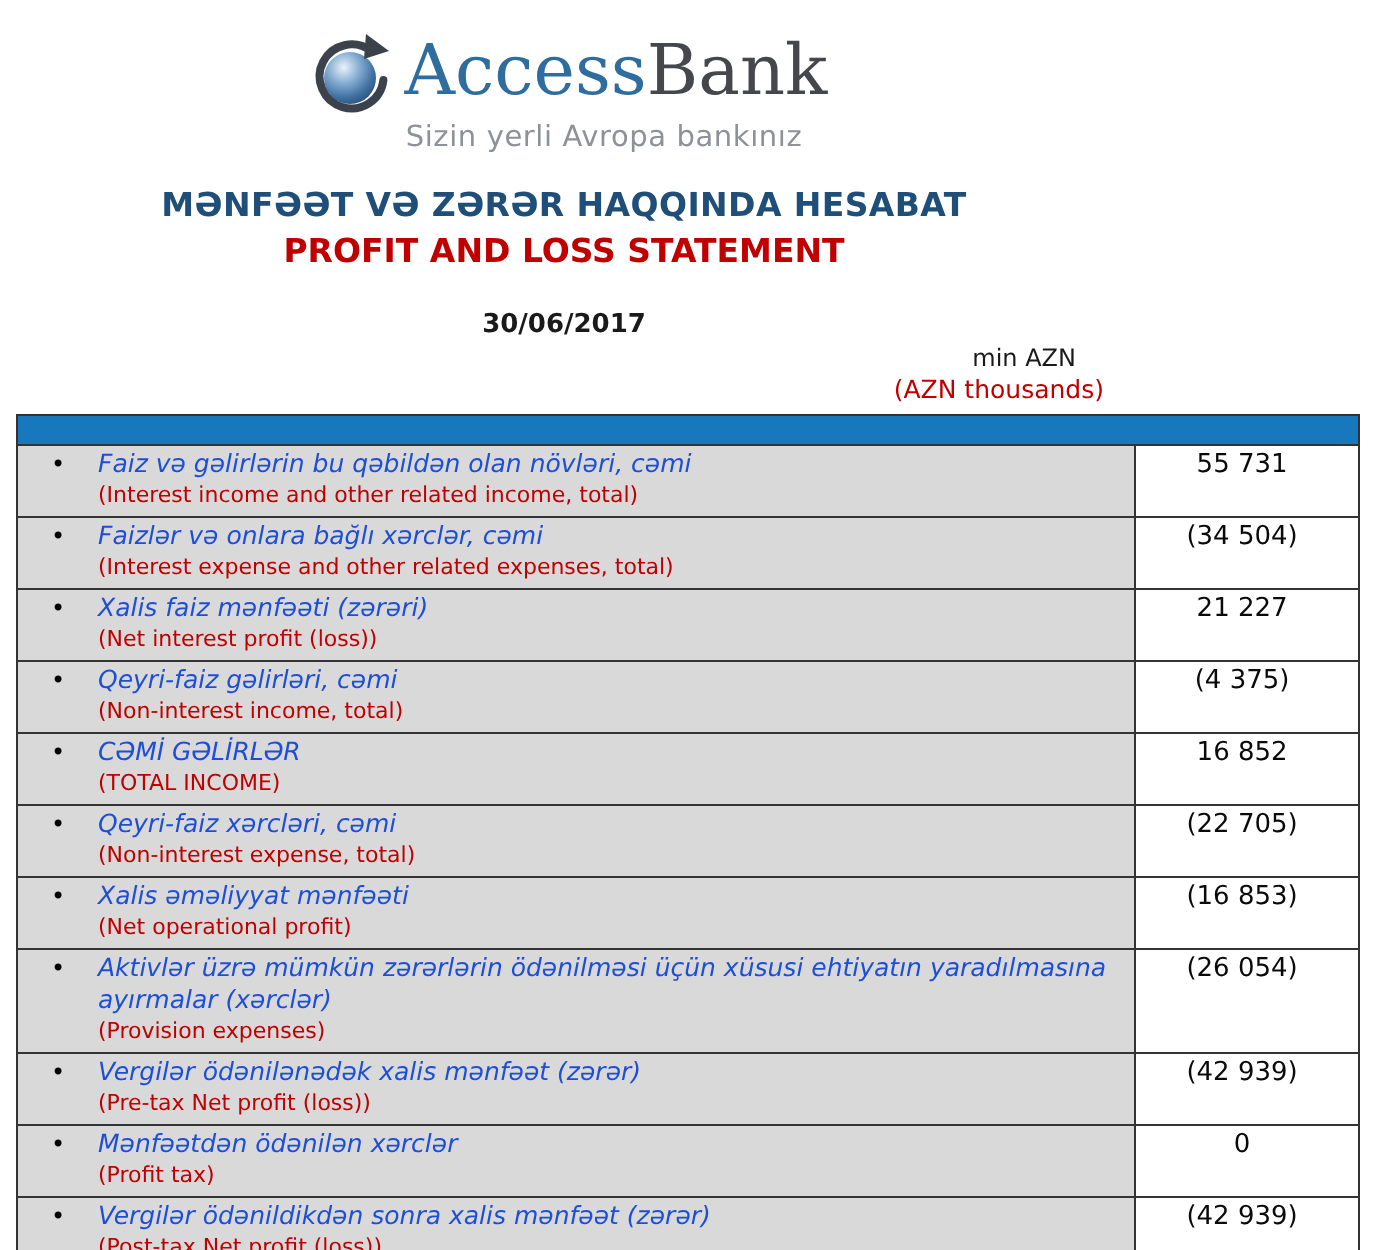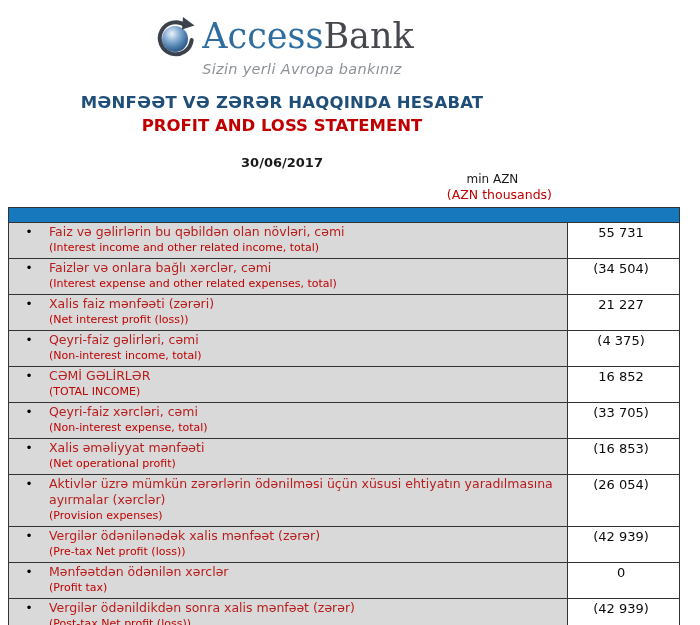--- a/index.html
+++ b/index.html
@@ -34,7 +34,7 @@
   .brand-bank{color:var(--logo-gray);}
   .tagline{
     margin-top:1px;margin-left:40px;
-    font-size:14.5px;color:var(--tagline-gray);letter-spacing:.3px;font-style:italic;
+    font-size:14.5px;color:var(--tagline-gray);letter-spacing:.3px;
   }
 
   

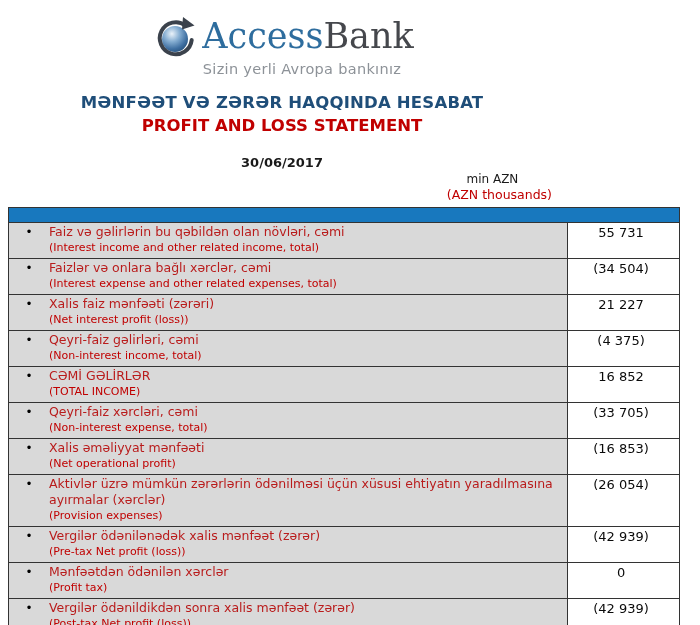--- a/index.html
+++ b/index.html
@@ -45,7 +45,7 @@
 
   
   .units{position:absolute;top:172px;right:12px;text-align:right;line-height:15px;}
-  .units-line1{font-size:12px;color:#1a1a1a;padding-right:14px;text-align:center;}
+  .units-line1{font-size:12px;color:#1a1a1a;padding-right:14px;}
   .units-line2{font-size:12.5px;color:var(--accent-red);}
 
   

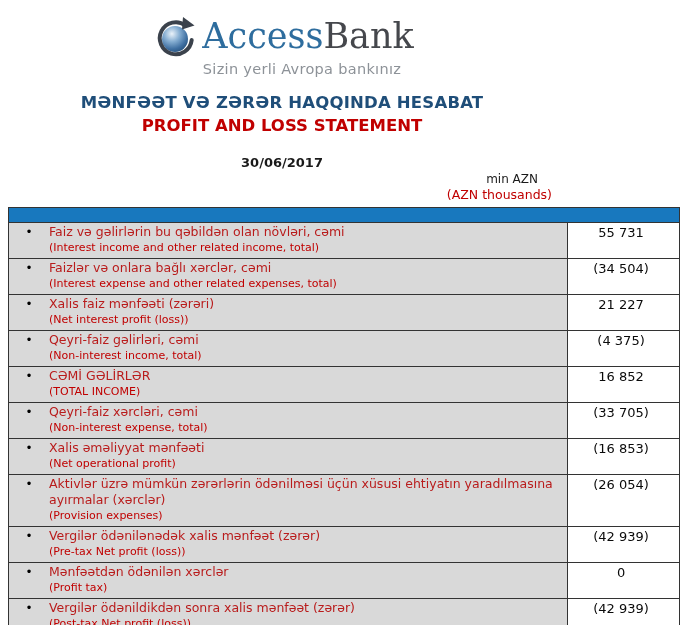--- a/index.html
+++ b/index.html
@@ -67,7 +67,7 @@
   .bullet{flex:0 0 40px;text-align:center;font-size:12px;line-height:16px;color:#000;}
   .bullet::before{content:"\2022";}
   .label-text{flex:1;padding-right:6px;}
-  .az-line{font-size:12.5px;line-height:16px;color:#b91c1c;}
+  .az-line{font-size:12.5px;line-height:16px;color:#1d4ed8;font-style:italic;}
   .en-line{font-size:11px;line-height:16px;color:var(--accent-red);}
   td.cell-value{
     background:#ffffff;width:112px;

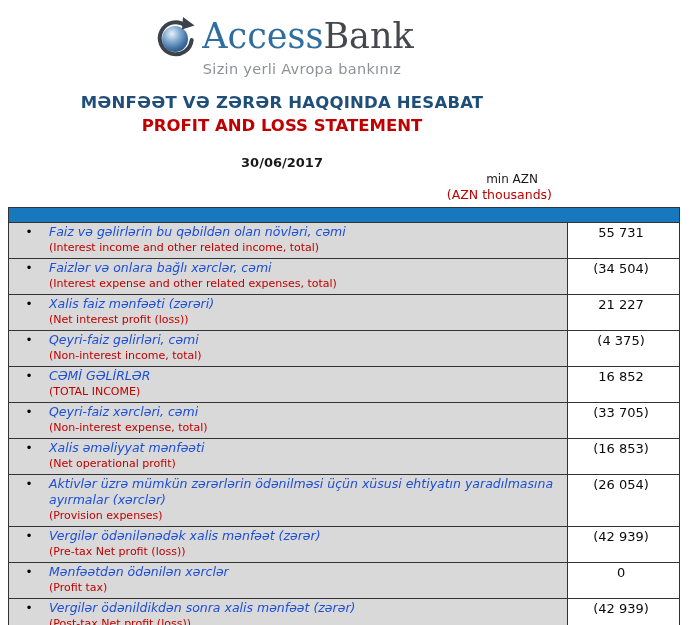--- a/index.html
+++ b/index.html
@@ -202,7 +202,7 @@
         </div>
       </div>
     </td>
-    <td class="cell-value">(33 705)</td>
+    <td class="cell-value">(22 705)</td>
   </tr>
 
   <tr>

